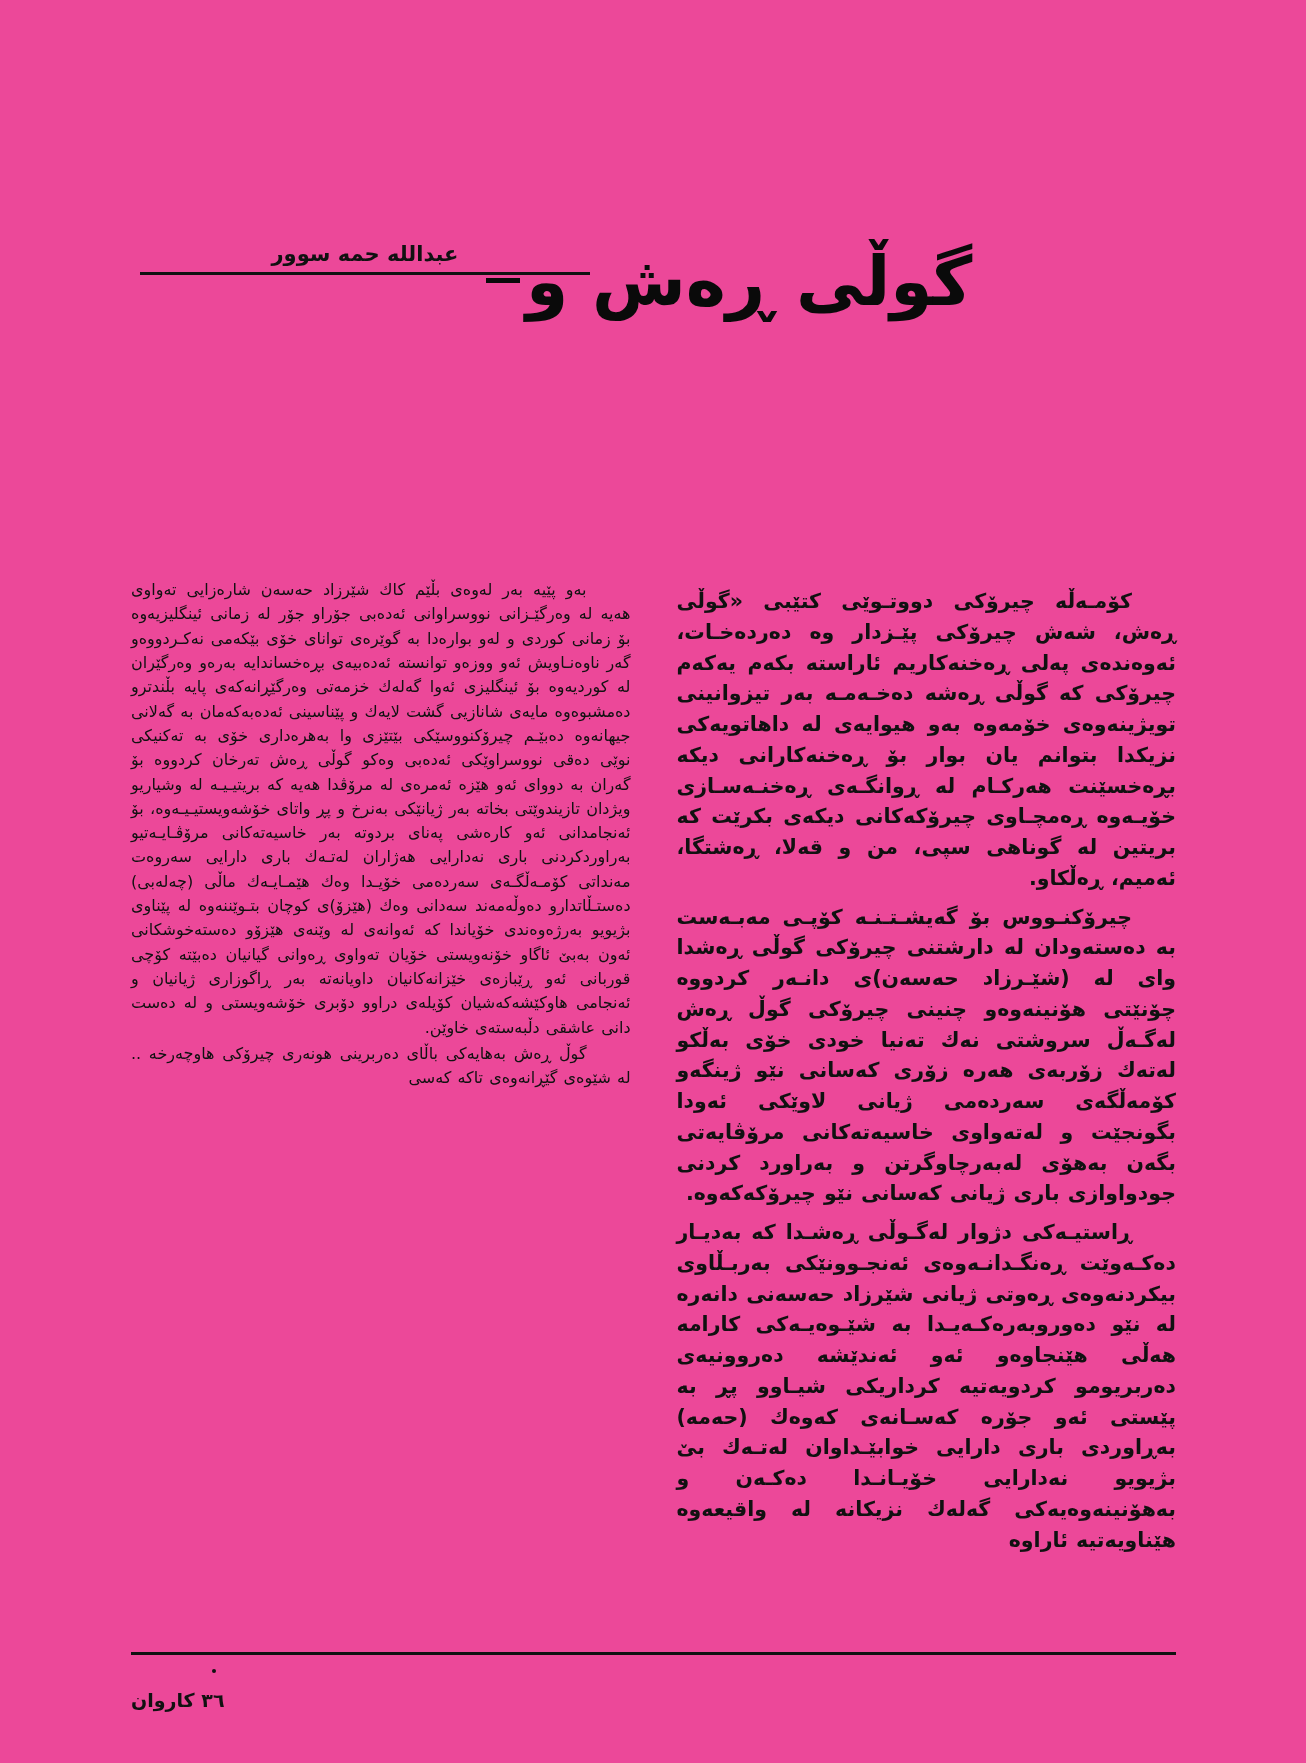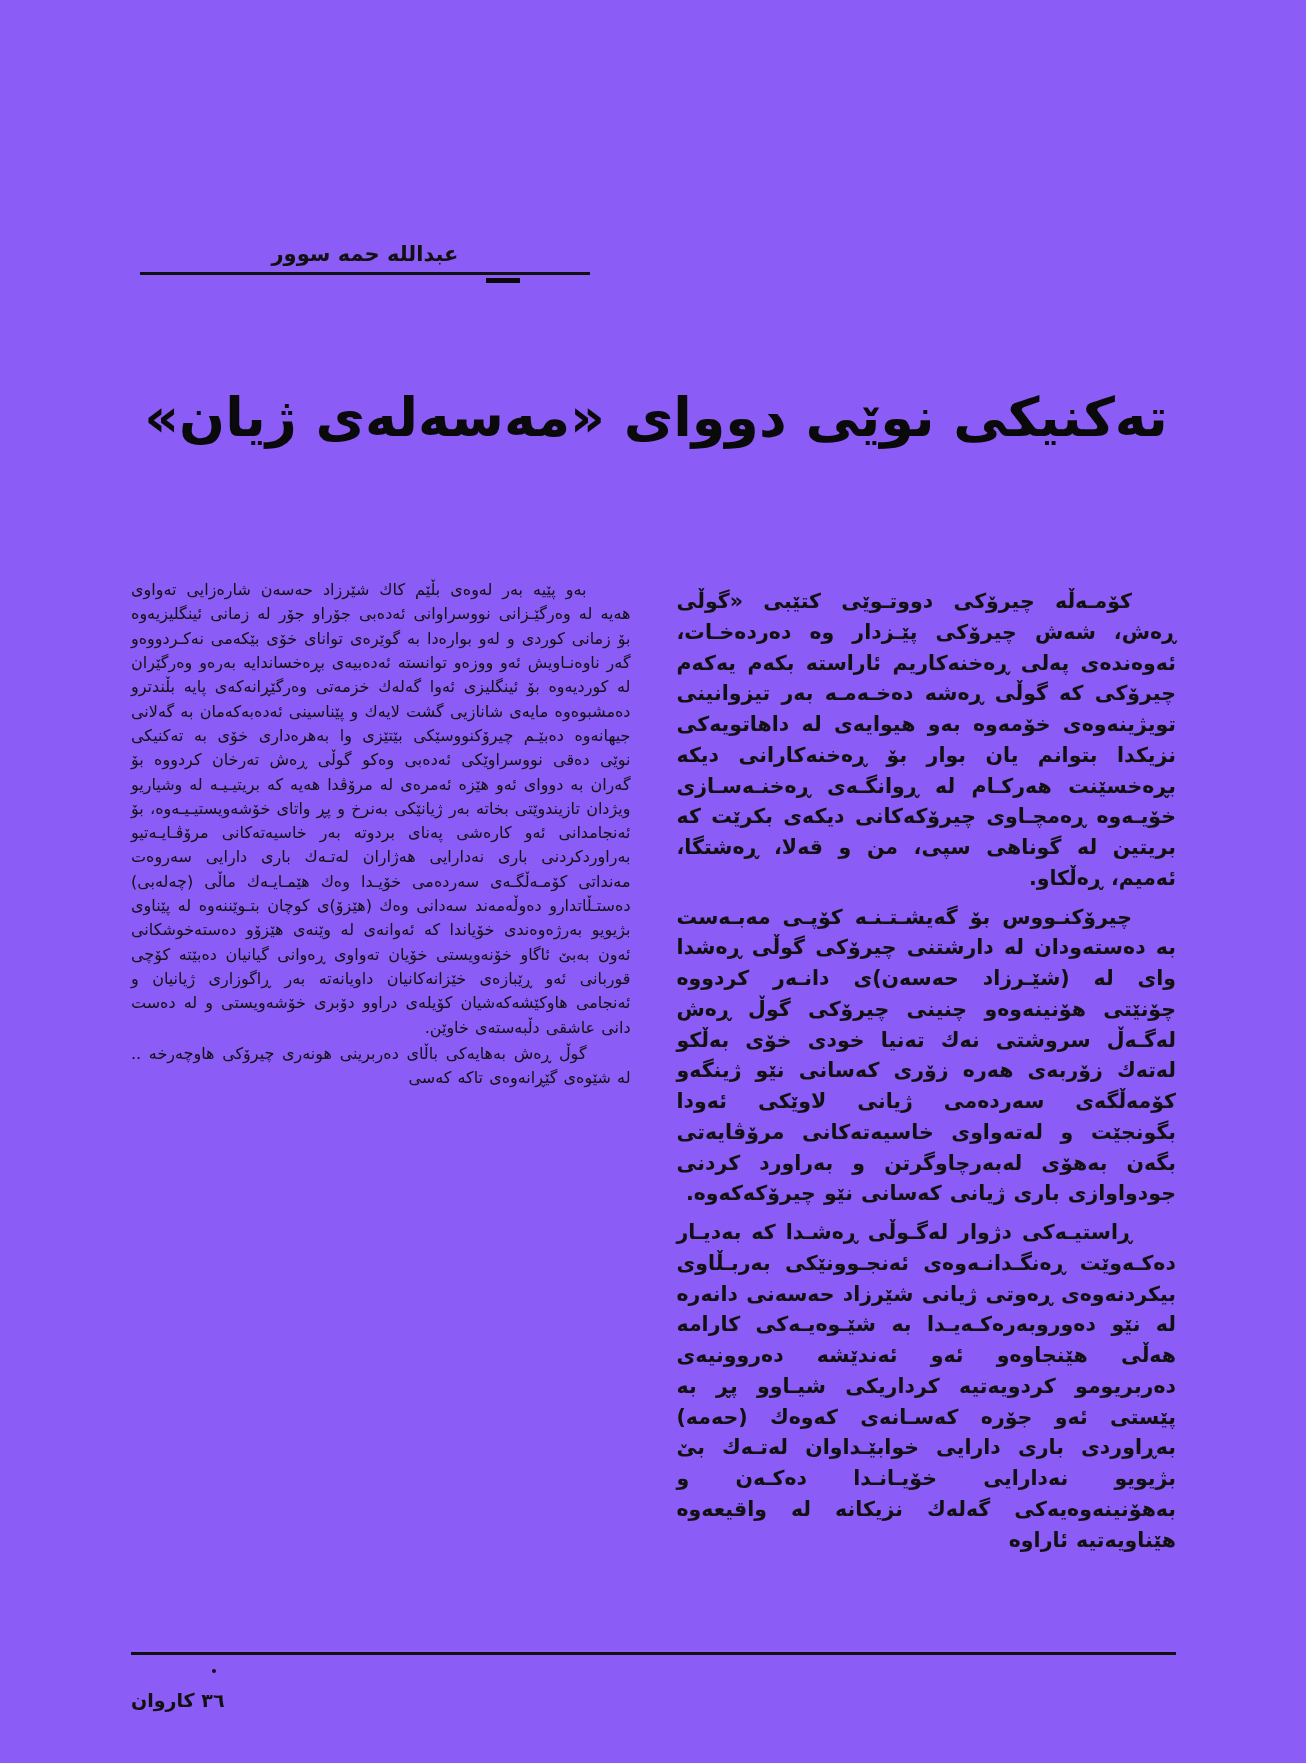--- a/index.html
+++ b/index.html
@@ -14,7 +14,7 @@
     position: relative;
     width: 1306px;
     height: 1763px;
-    background: #8b5cf6;
+    background: #ec4899;
     overflow: hidden;
     direction: rtl;
   }

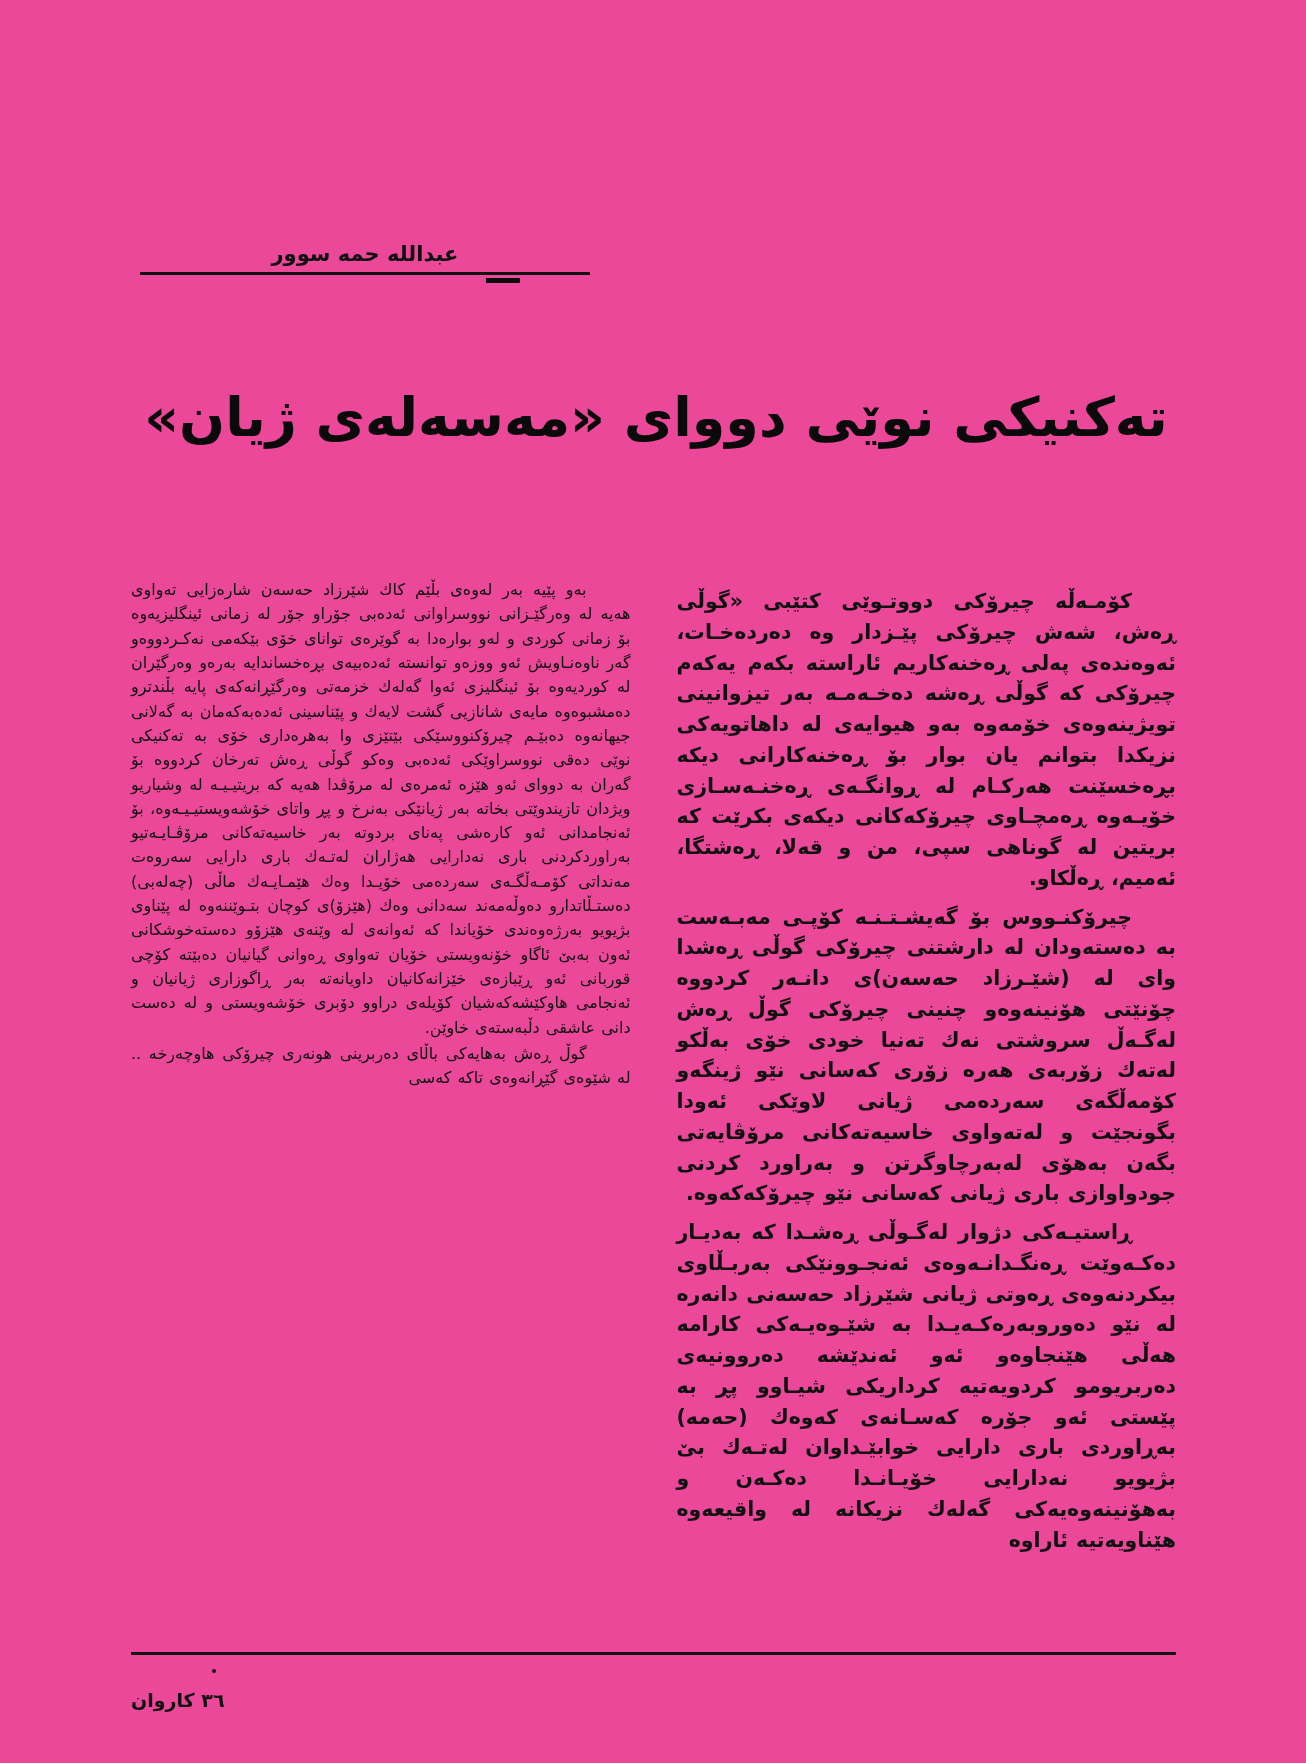--- a/index.html
+++ b/index.html
@@ -157,7 +157,7 @@
     </div>
 
     <div class="title-line-1">
-      <span class="title-dash"></span>
+      <span>گوڵی  ڕەش  و</span><span class="title-dash"></span>
     </div>
 
     <div class="title-line-2">تەکنیکی نوێی دووای «مەسەلەی ژیان»</div>

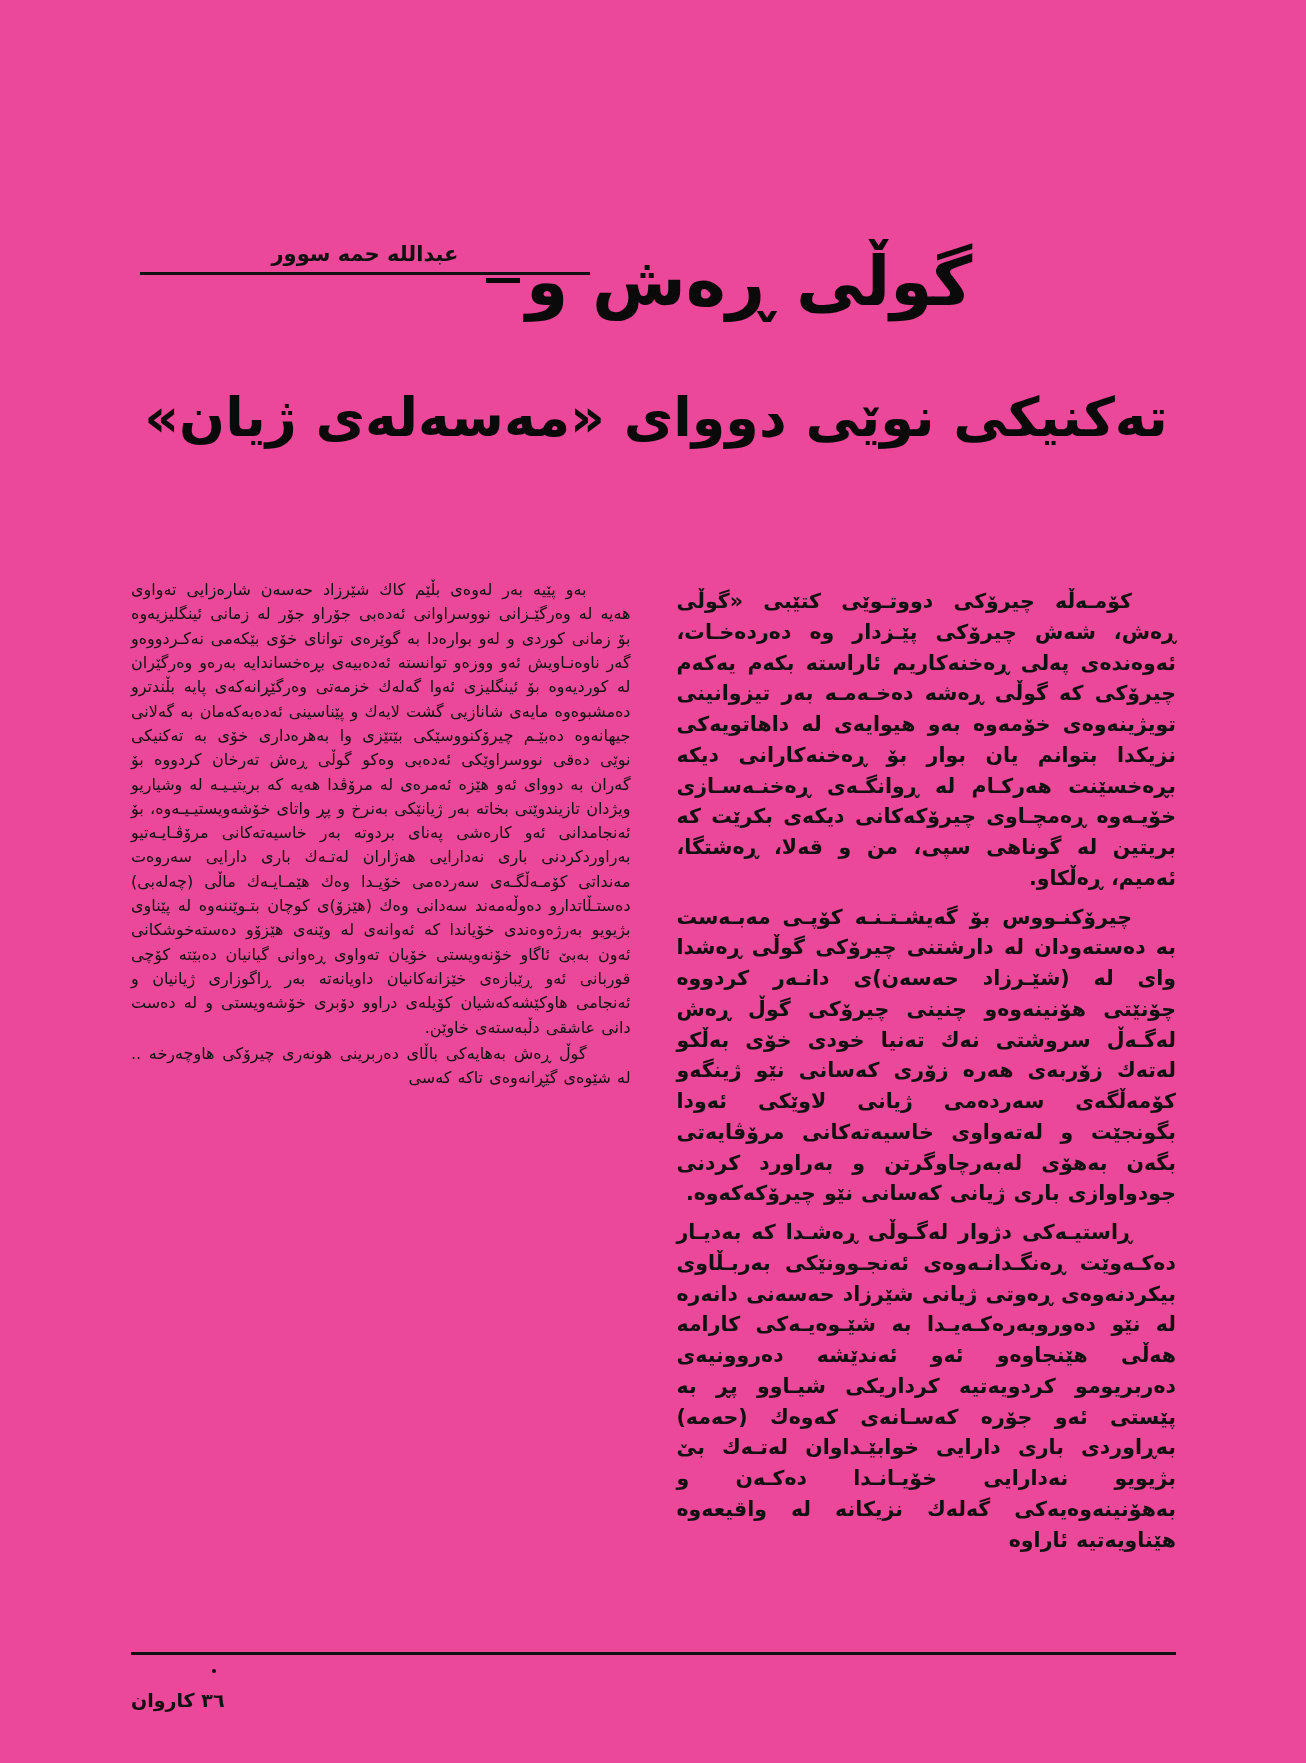--- a/index.html
+++ b/index.html
@@ -160,7 +160,6 @@
       <span>گوڵی  ڕەش  و</span><span class="title-dash"></span>
     </div>
 
-    <div class="title-line-2">تەکنیکی نوێی دووای «مەسەلەی ژیان»</div>
 
   </div>
 

